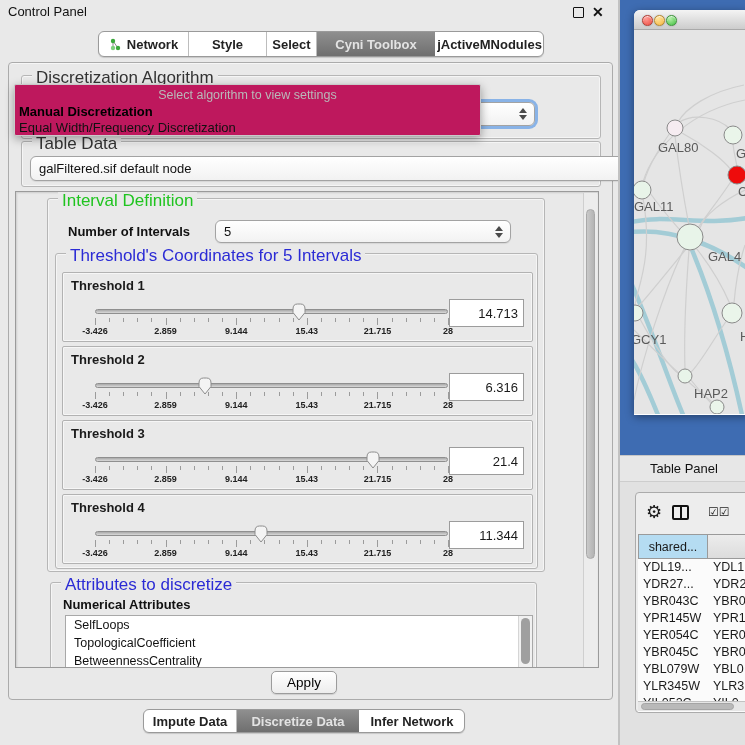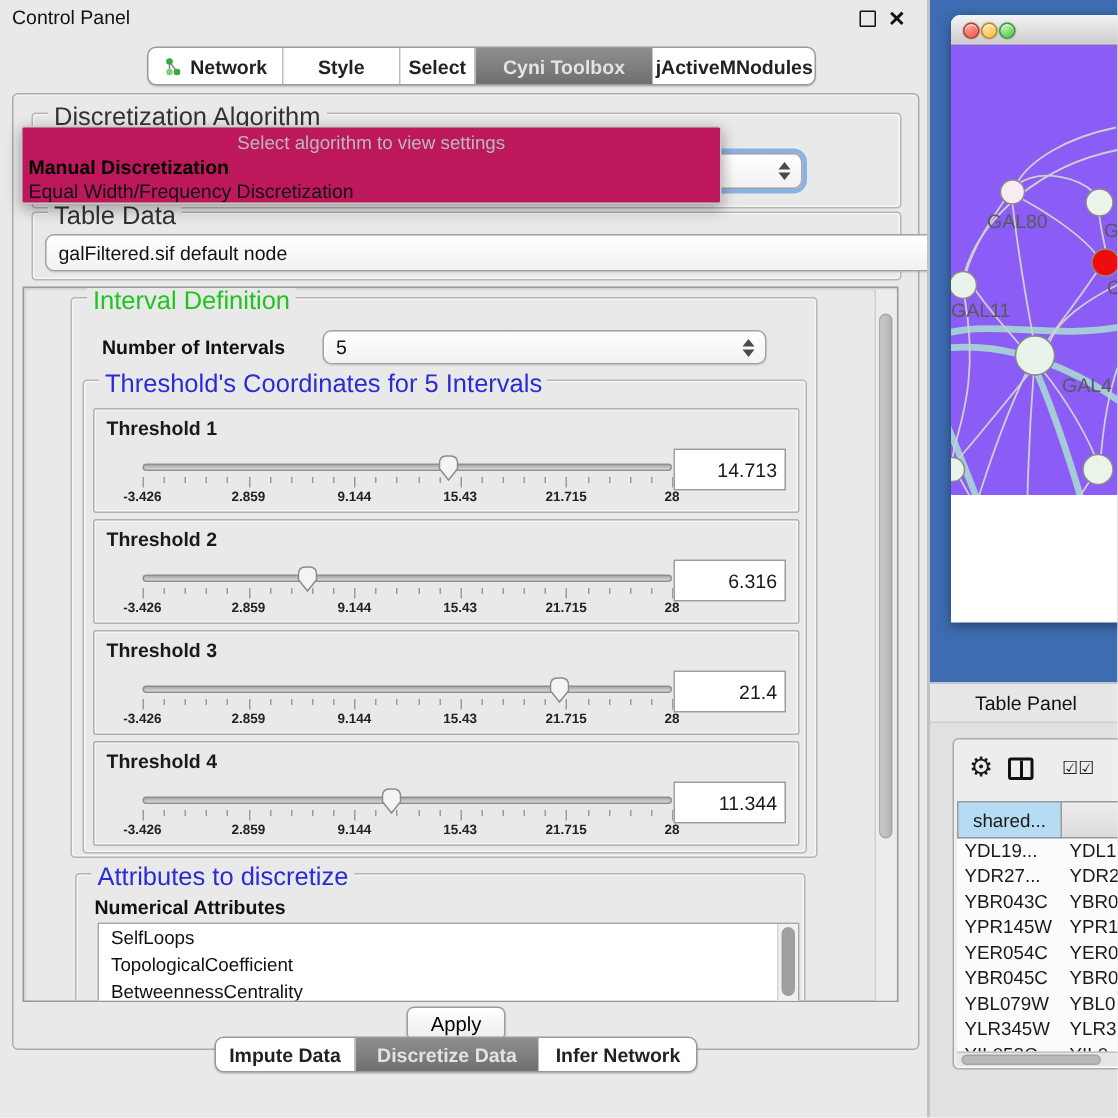--- a/index.html
+++ b/index.html
@@ -76,7 +76,7 @@
   .light.red { left:8px; background:radial-gradient(circle at 35% 30%, #ff9a93, #ee4b40); border:.5px solid #b43c33; }
   .light.yellow { left:20px; background:radial-gradient(circle at 35% 30%, #ffe39a, #f5b53e); border:.5px solid #ba8a2c; }
   .light.green { left:32px; background:radial-gradient(circle at 35% 30%, #b6f0a8, #3fbf3f); border:.5px solid #3d973a; }
-  .net-canvas { position:relative; width:111px; height:300px; overflow:hidden; background:#8b5cf6; }
+  .net-canvas { position:relative; width:111px; height:384px; overflow:hidden; background:#e5e5e5; }
 
   .tp-titlebar { position:absolute; left:620px; top:455px; width:125px; height:27px; background:#e7e7e7; border-top:1px solid #c6c6c6; border-bottom:1px solid #cdcdcd;padding-left:36px; }
   .tp-titlebar span { position:absolute; left:30px; line-height:25px; font-size:13px; color:#111; }

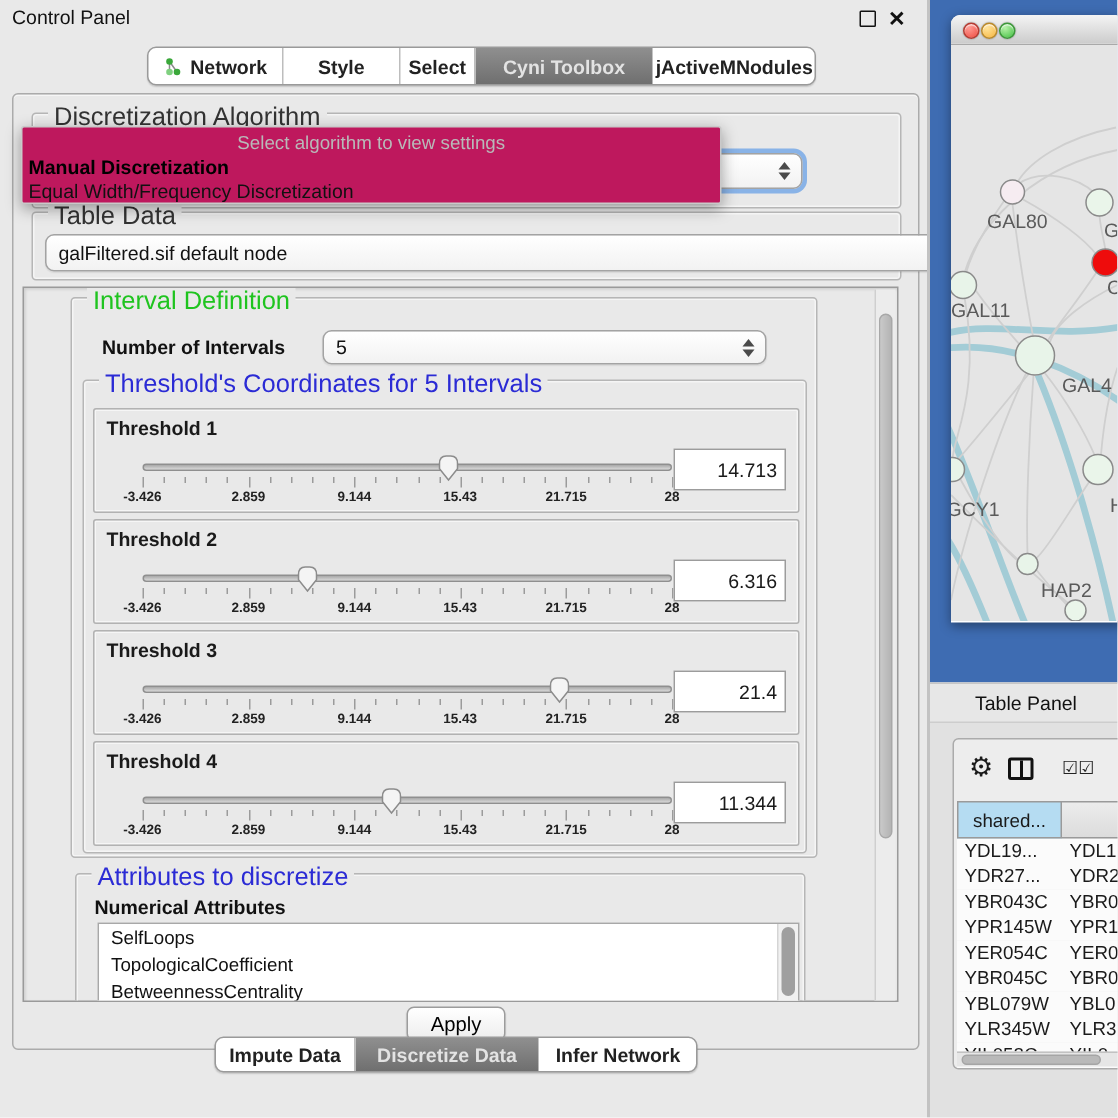--- a/index.html
+++ b/index.html
@@ -19,7 +19,7 @@
   .seg.selected { background:linear-gradient(#8f8f8f,#6f6f6f); color:#e3e3e3; }
   .seg.selected + .seg { border-left-color:transparent; }
   #top-tabs { left:98px; top:31px; height:26px; }
-  #bottom-tabs { left:143px; top:691px; height:24px; }
+  #bottom-tabs { left:143px; top:709px; height:24px; }
 
   .outer-panel { position:absolute; left:8px; top:62px; width:605px; height:638px; border:1px solid #ababab; border-radius:4px; background:#E9E9E9; box-shadow:inset 0 1px 0 #f6f6f6; }
 

